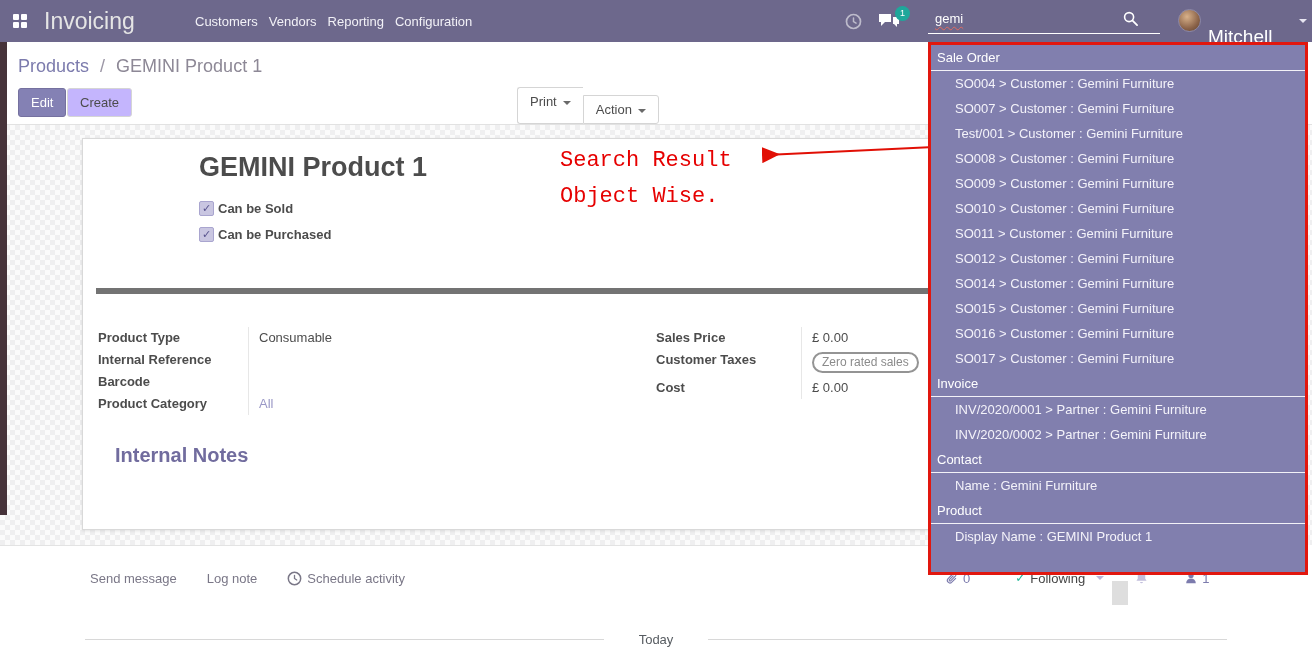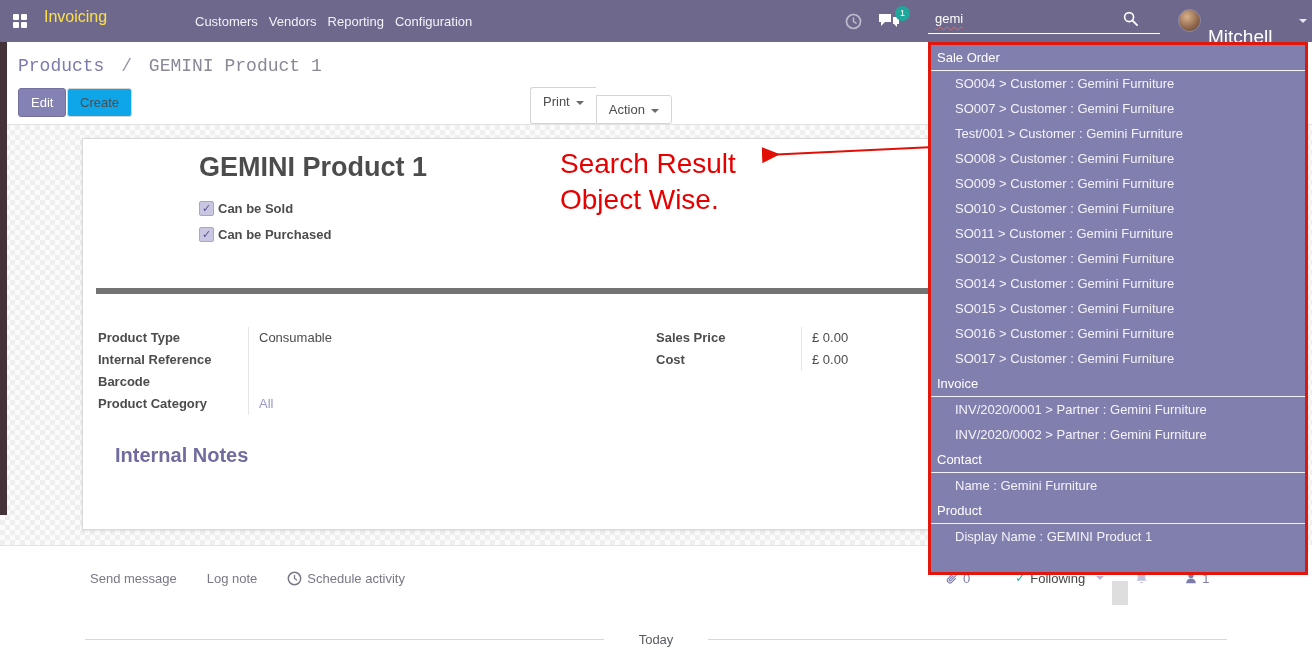--- a/index.html
+++ b/index.html
@@ -11,7 +11,7 @@
   .apps-grid { position:absolute; left:13px; top:14px; width:14px; height:14px;
     display:grid; grid-template-columns:6px 6px; grid-template-rows:6px 6px; gap:2px; cursor:pointer; }
   .apps-grid span { background:#fff; border-radius:1px; }
-  .app-name { position:absolute; left:44px; top:8px; font-size:16px; font-weight:400; color:#fde047; cursor:pointer; }
+  .app-name { position:absolute; left:44px; top:8px; font-size:23px; font-weight:400; color:#e5e5e5; cursor:pointer; }
   .nav-menu { position:absolute; left:195px; top:0; height:42px; display:flex; align-items:center; gap:11px; }
   .nav-menu > div { font-size:13px; color:#f2f1f7; cursor:pointer; }
   .nb-clock { position:absolute; left:845px; top:13px; width:17px; height:17px; opacity:.55; cursor:pointer; }

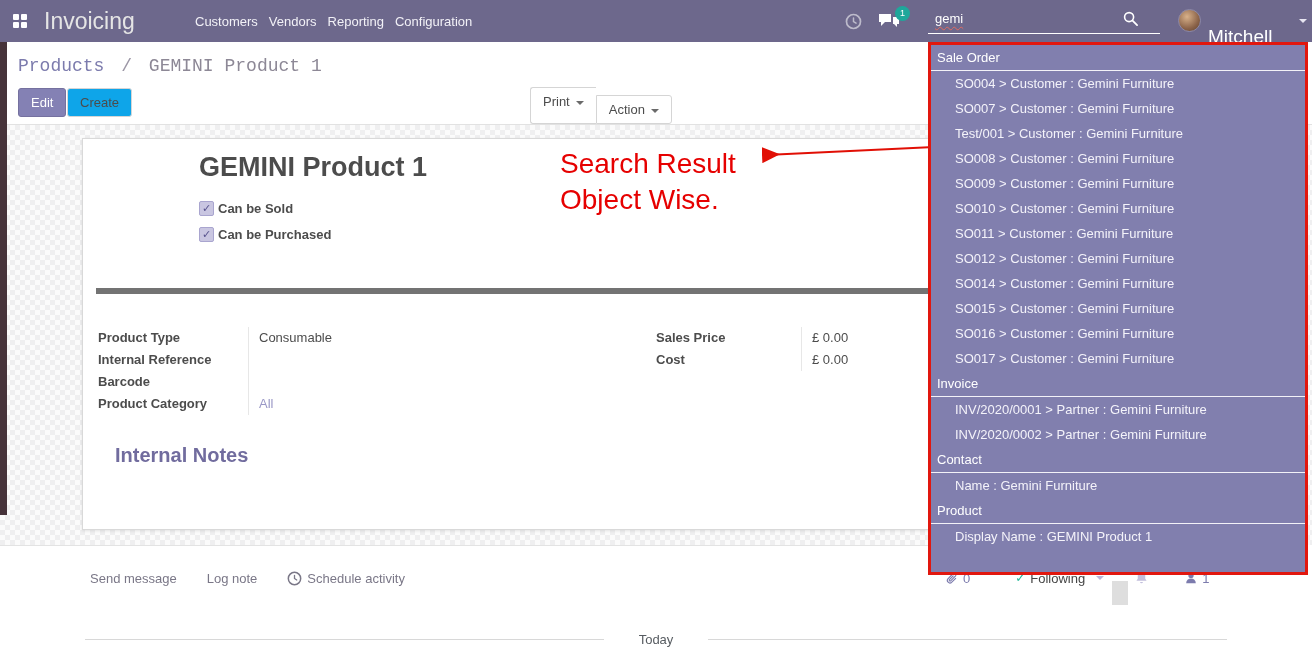--- a/index.html
+++ b/index.html
@@ -31,7 +31,7 @@
 
   
   .cpanel { position:absolute; left:0; top:42px; width:1312px; height:83px; background:#fff; border-bottom:1px solid #e2e2e2; }
-  .breadcrumb { position:absolute; left:18px; top:14px; font-size:18px;font-family:Liberation Mono, monospace; }
+  .breadcrumb { position:absolute; left:18px; top:14px; font-size:18px; }
   .breadcrumb .parent { color:#7c7bad; cursor:pointer; }
   .breadcrumb .sep { color:#9b96a5; margin:0 6px; }
   .breadcrumb .current { color:#8d8896; }

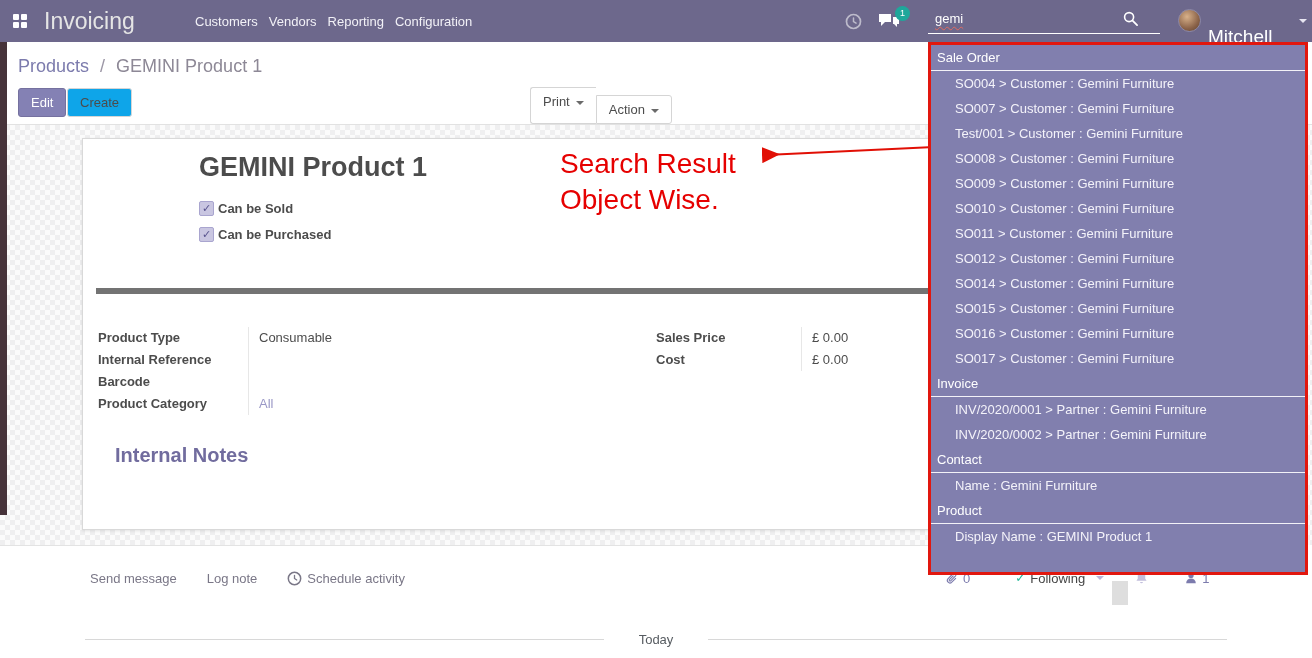--- a/index.html
+++ b/index.html
@@ -37,7 +37,7 @@
   .breadcrumb .current { color:#8d8896; }
   .btn { display:inline-block; font-size:13px; border-radius:3px; padding:6px 12px; cursor:pointer; }
   .btn-edit { position:absolute; left:18px; top:46px; background:#8481b4; border:1px solid #75719f; color:#fff; }
-  .btn-create { position:absolute; left:67px; top:46px; background:#0ea5e9; border:1px solid #d5d5d5; color:#4c4c4c; }
+  .btn-create { position:absolute; left:67px; top:46px; background:#c4b5fd; border:1px solid #d5d5d5; color:#4c4c4c; }
   .btn-group { position:absolute; left:530px; top:45px; display:flex; }
   .btn-group .btn { background:#fff; border:1px solid #d5d5d5; color:#4c4c4c; border-radius:0; }
   .btn-group .btn:first-child { border-radius:3px 0 0 3px; border-right:none; }

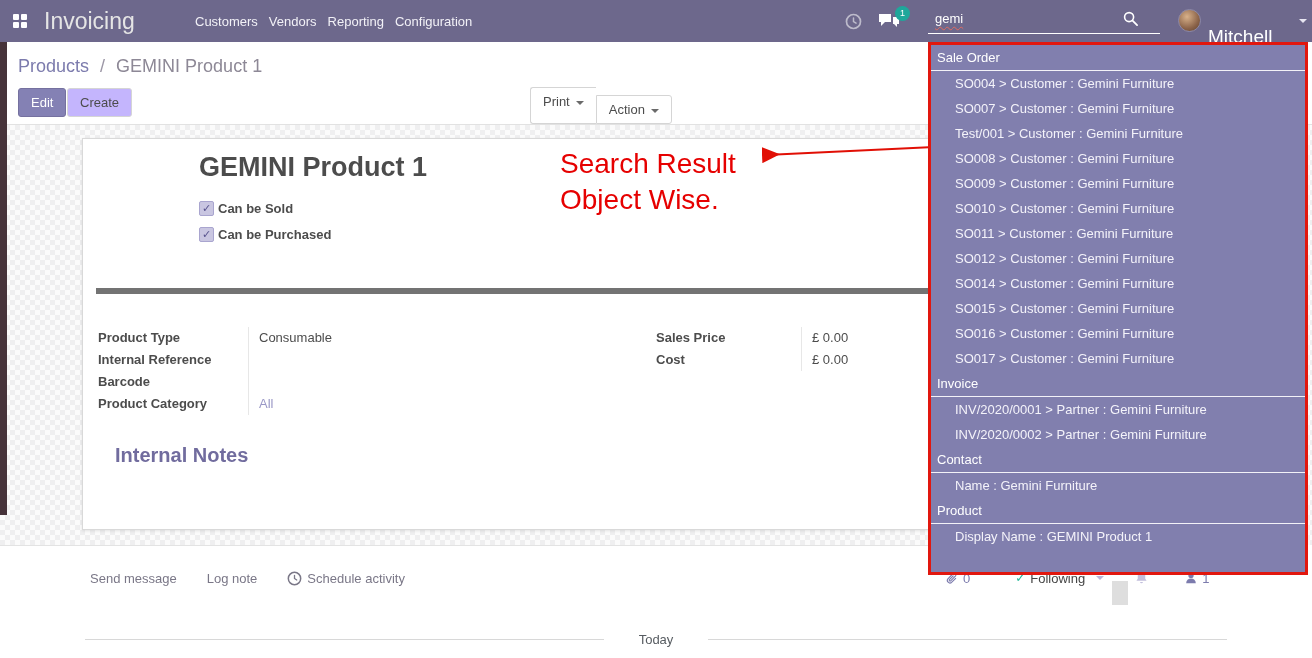--- a/index.html
+++ b/index.html
@@ -38,7 +38,7 @@
   .btn { display:inline-block; font-size:13px; border-radius:3px; padding:6px 12px; cursor:pointer; }
   .btn-edit { position:absolute; left:18px; top:46px; background:#8481b4; border:1px solid #75719f; color:#fff; }
   .btn-create { position:absolute; left:67px; top:46px; background:#c4b5fd; border:1px solid #d5d5d5; color:#4c4c4c; }
-  .btn-group { position:absolute; left:530px; top:45px; display:flex; }
+  .btn-group { position:absolute; left:517px; top:45px; display:flex; }
   .btn-group .btn { background:#fff; border:1px solid #d5d5d5; color:#4c4c4c; border-radius:0; }
   .btn-group .btn:first-child { border-radius:3px 0 0 3px; border-right:none; }
   .btn-group .btn:last-child { border-radius:0 3px 3px 0;margin-top:8px; }

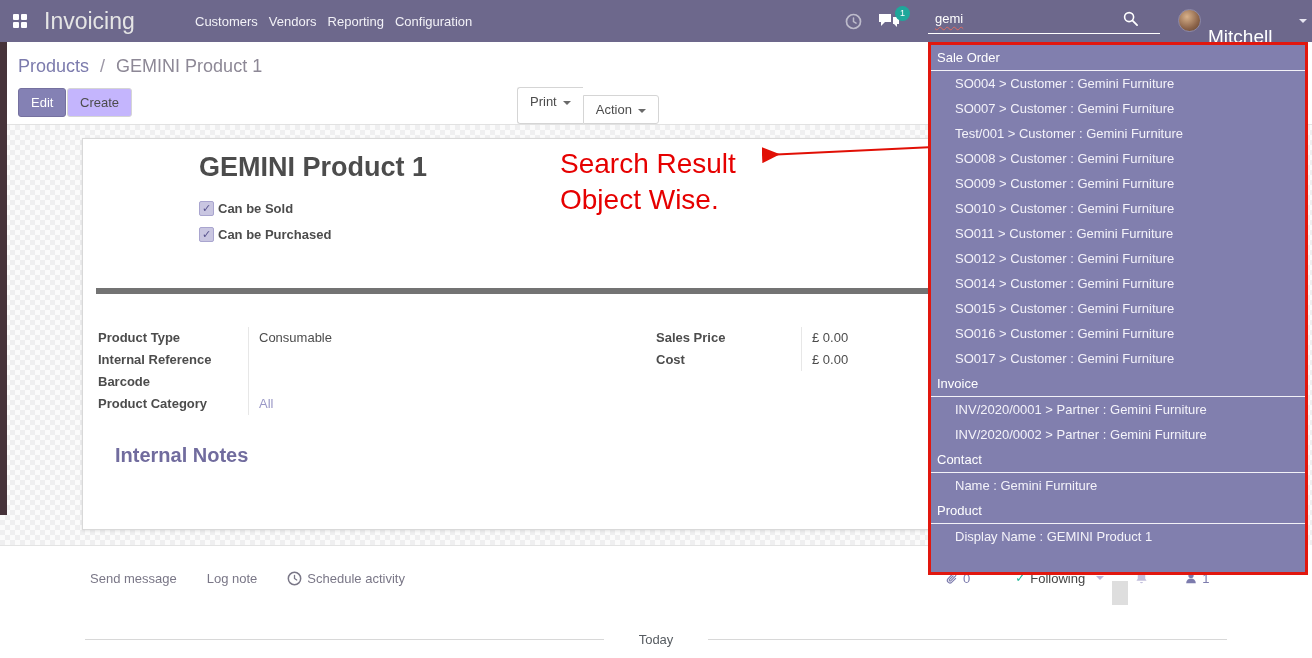--- a/index.html
+++ b/index.html
@@ -80,7 +80,7 @@
   .notes-heading { position:absolute; left:32px; top:305px; font-size:20px; font-weight:bold; color:#716c9e; }
 
   
-  .annotation { position:absolute; z-index:2; font-family:Liberation Sans, sans-serif; font-size:28px; color:#e60000; }
+  .annotation { position:absolute; z-index:2; font-family:Liberation Mono, monospace; font-size:22px; color:#e60000; }
   .anno-1 { left:560px; top:148px; }
   .anno-2 { left:560px; top:184px; }
   .anno-arrow { position:absolute; left:750px; top:140px; z-index:2; }

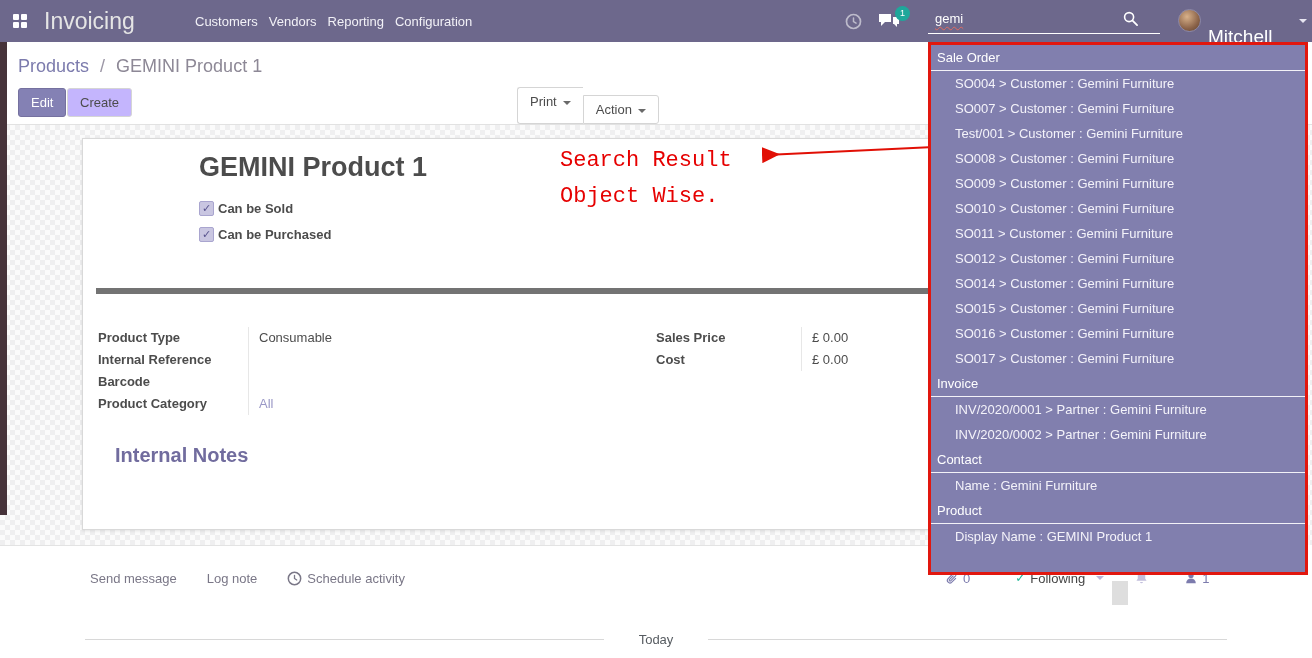--- a/index.html
+++ b/index.html
@@ -208,6 +208,10 @@
         <div class="fval">£ 0.00</div>
       </div>
       <div class="frow">
+        <div class="flabel">Customer Taxes</div>
+        <div class="fval"><span class="pill">Zero rated sales</span></div>
+      </div>
+      <div class="frow">
         <div class="flabel">Cost</div>
         <div class="fval">£ 0.00</div>
       </div>

